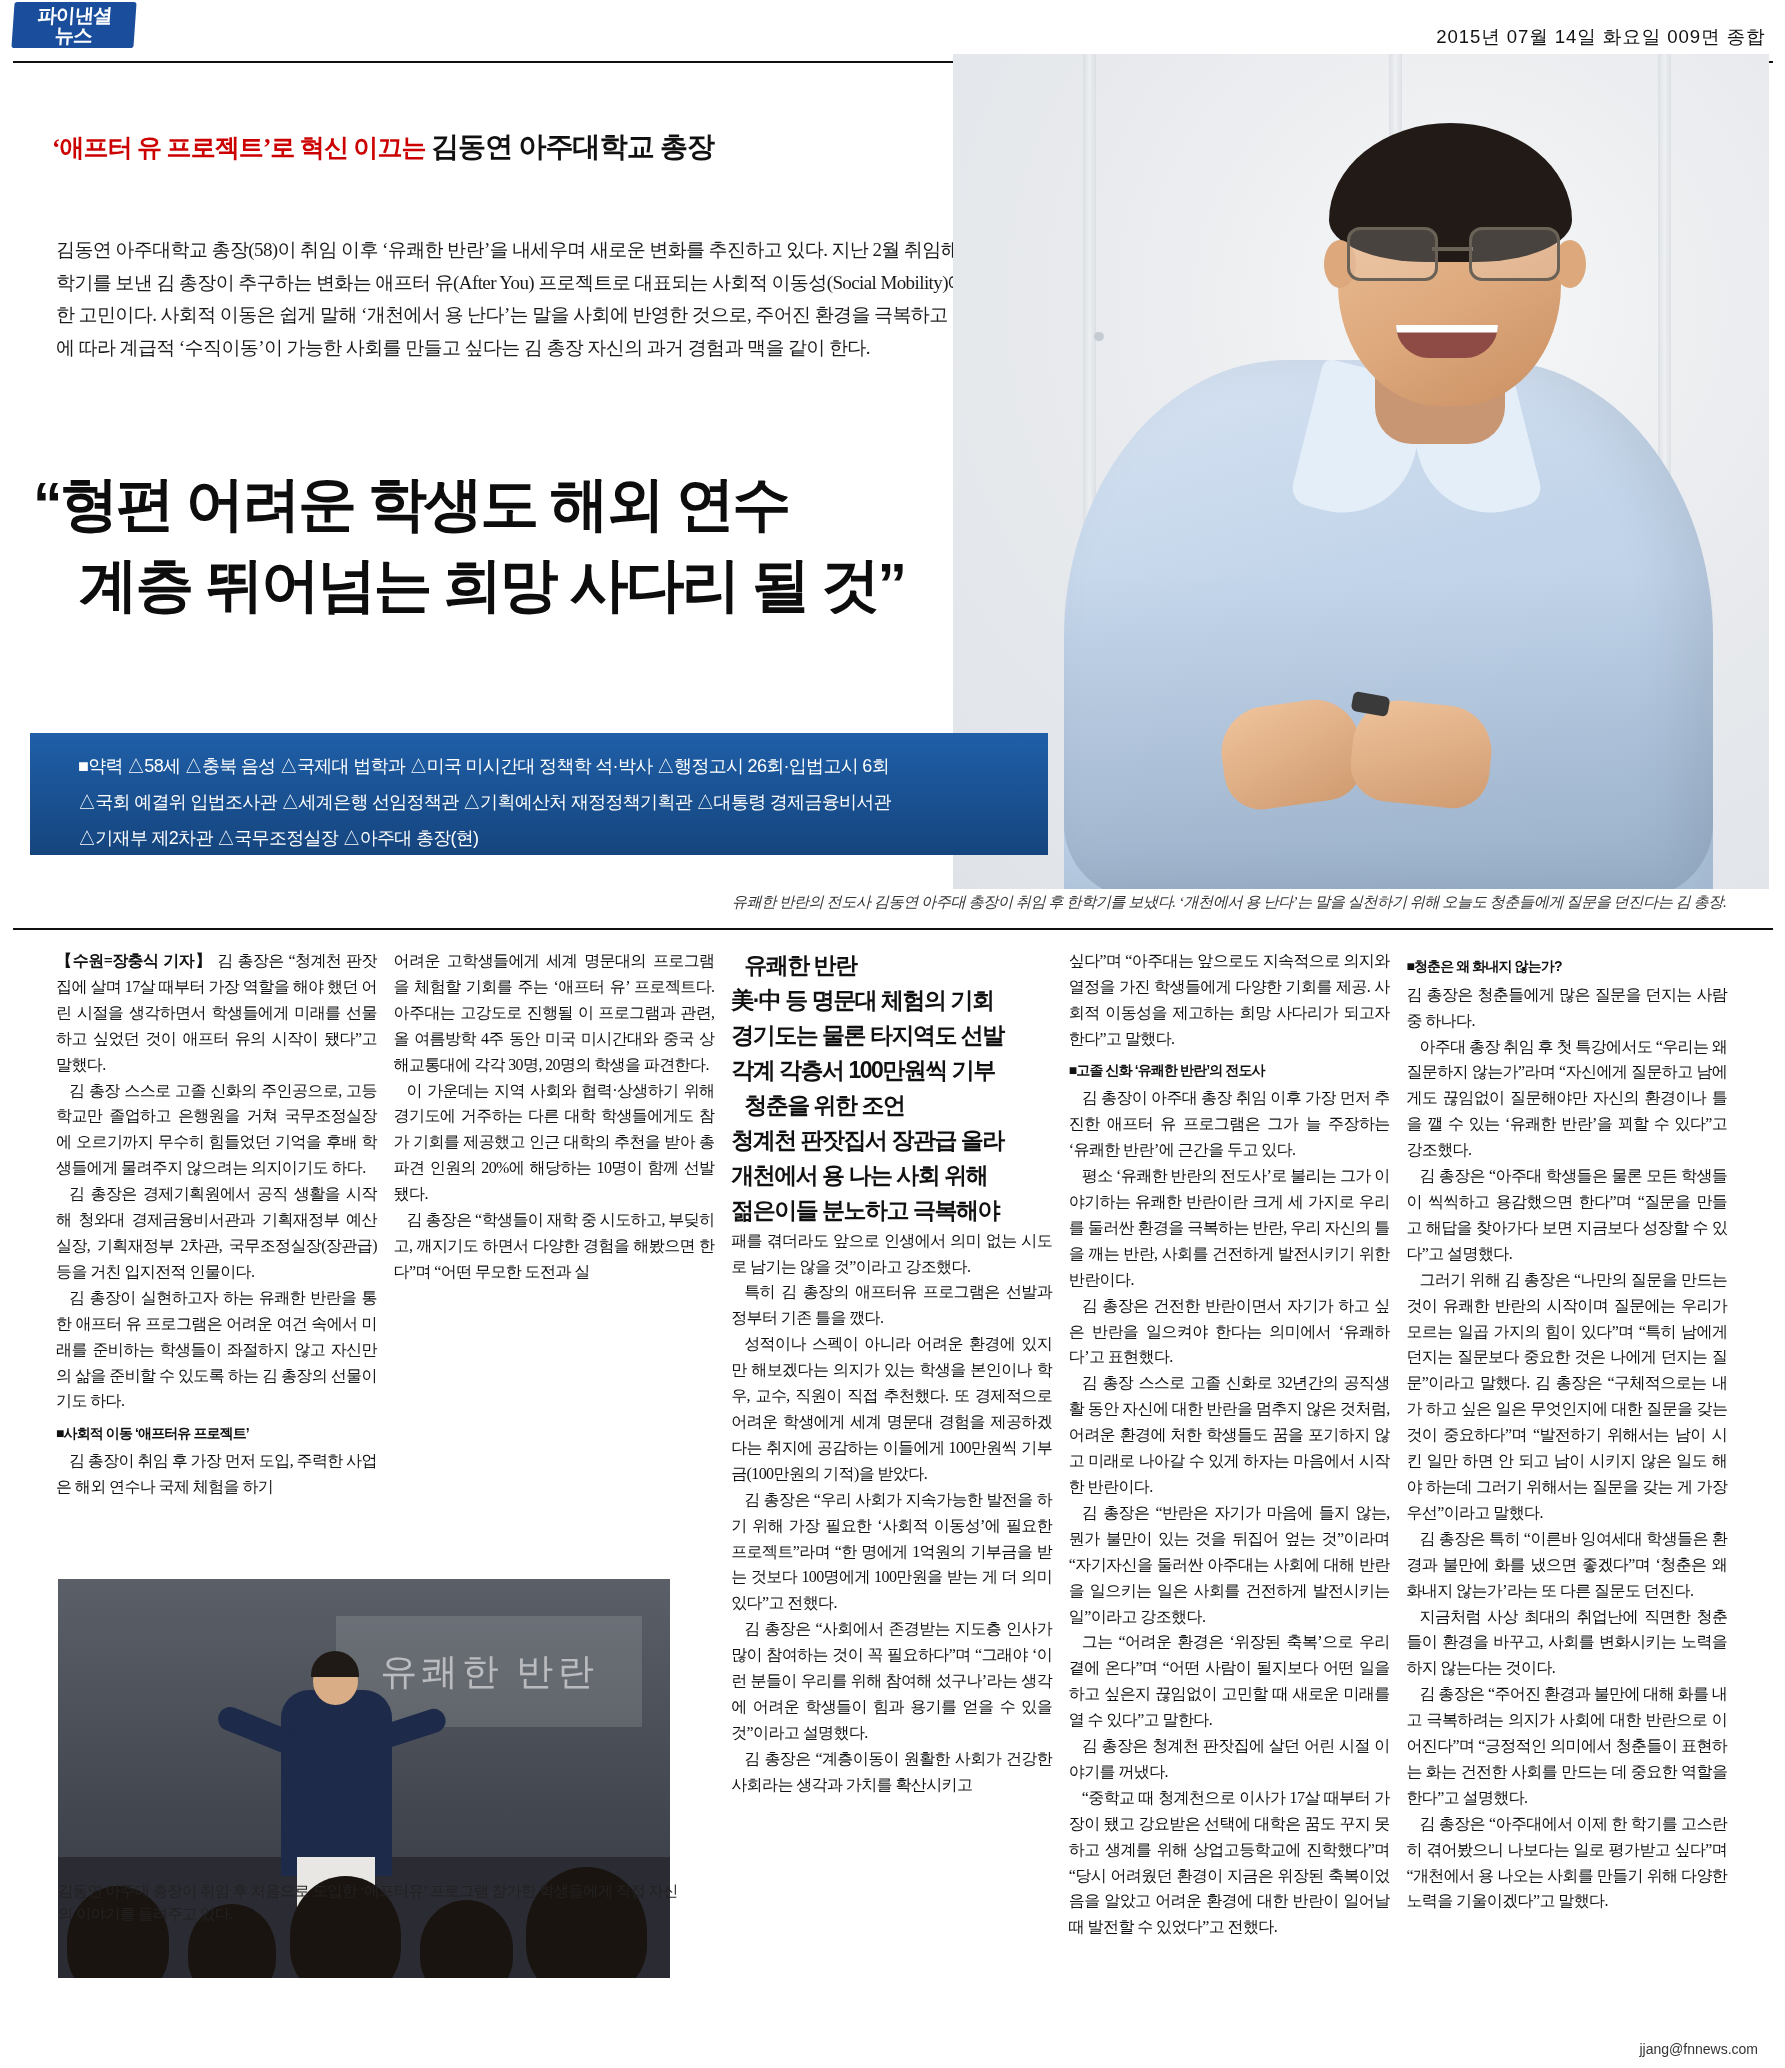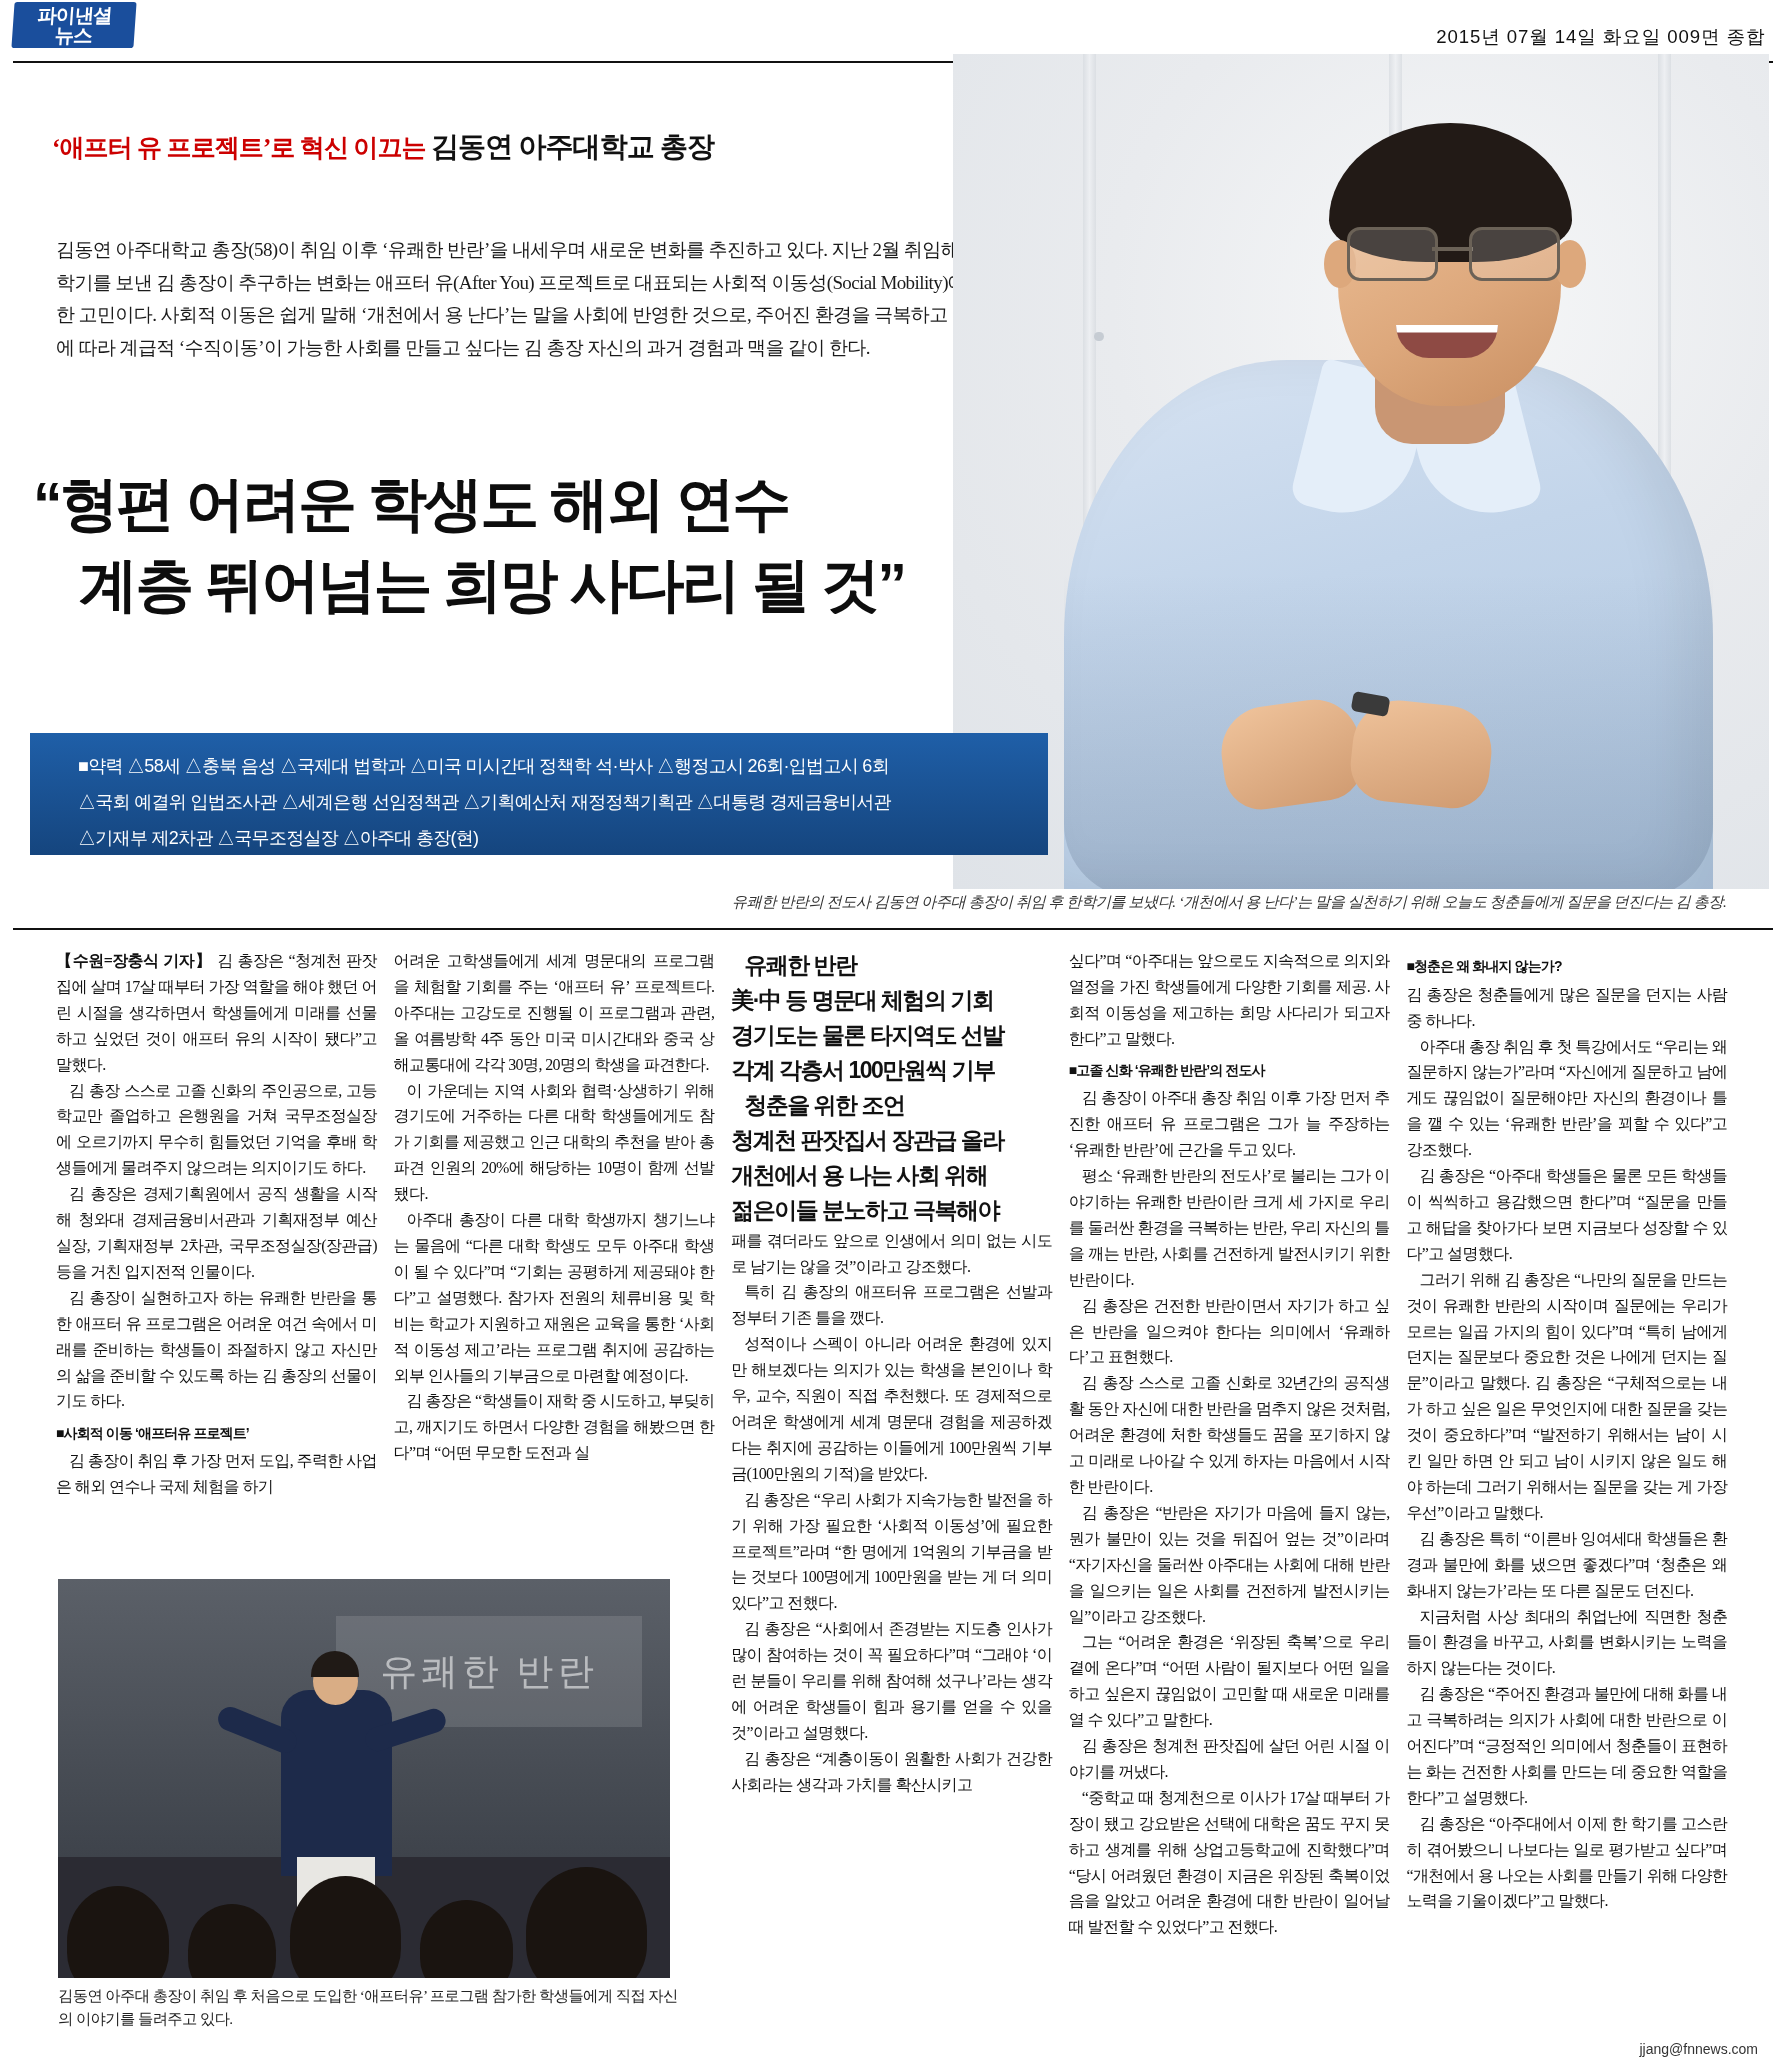--- a/index.html
+++ b/index.html
@@ -463,7 +463,6 @@
     <div class="col">
       <p class="noind">어려운 고학생들에게 세계 명문대의 프로그램을 체험할 기회를 주는 ‘애프터 유’ 프로젝트다. 아주대는 고강도로 진행될 이 프로그램과 관련, 올 여름방학 4주 동안 미국 미시간대와 중국 상해교통대에 각각 30명, 20명의 학생을 파견한다.</p>
       <p>이 가운데는 지역 사회와 협력·상생하기 위해 경기도에 거주하는 다른 대학 학생들에게도 참가 기회를 제공했고 인근 대학의 추천을 받아 총 파견 인원의 20%에 해당하는 10명이 함께 선발됐다.</p>
-      <p>아주대 총장이 다른 대학 학생까지 챙기느냐는 물음에 “다른 대학 학생도 모두 아주대 학생이 될 수 있다”며 “기회는 공평하게 제공돼야 한다”고 설명했다. 참가자 전원의 체류비용 및 학비는 학교가 지원하고 재원은 교육을 통한 ‘사회적 이동성 제고’라는 프로그램 취지에 공감하는 외부 인사들의 기부금으로 마련할 예정이다.</p>
       <p>김 총장은 “학생들이 재학 중 시도하고, 부딪히고, 깨지기도 하면서 다양한 경험을 해봤으면 한다”며 “어떤 무모한 도전과 실</p>
     </div>
 

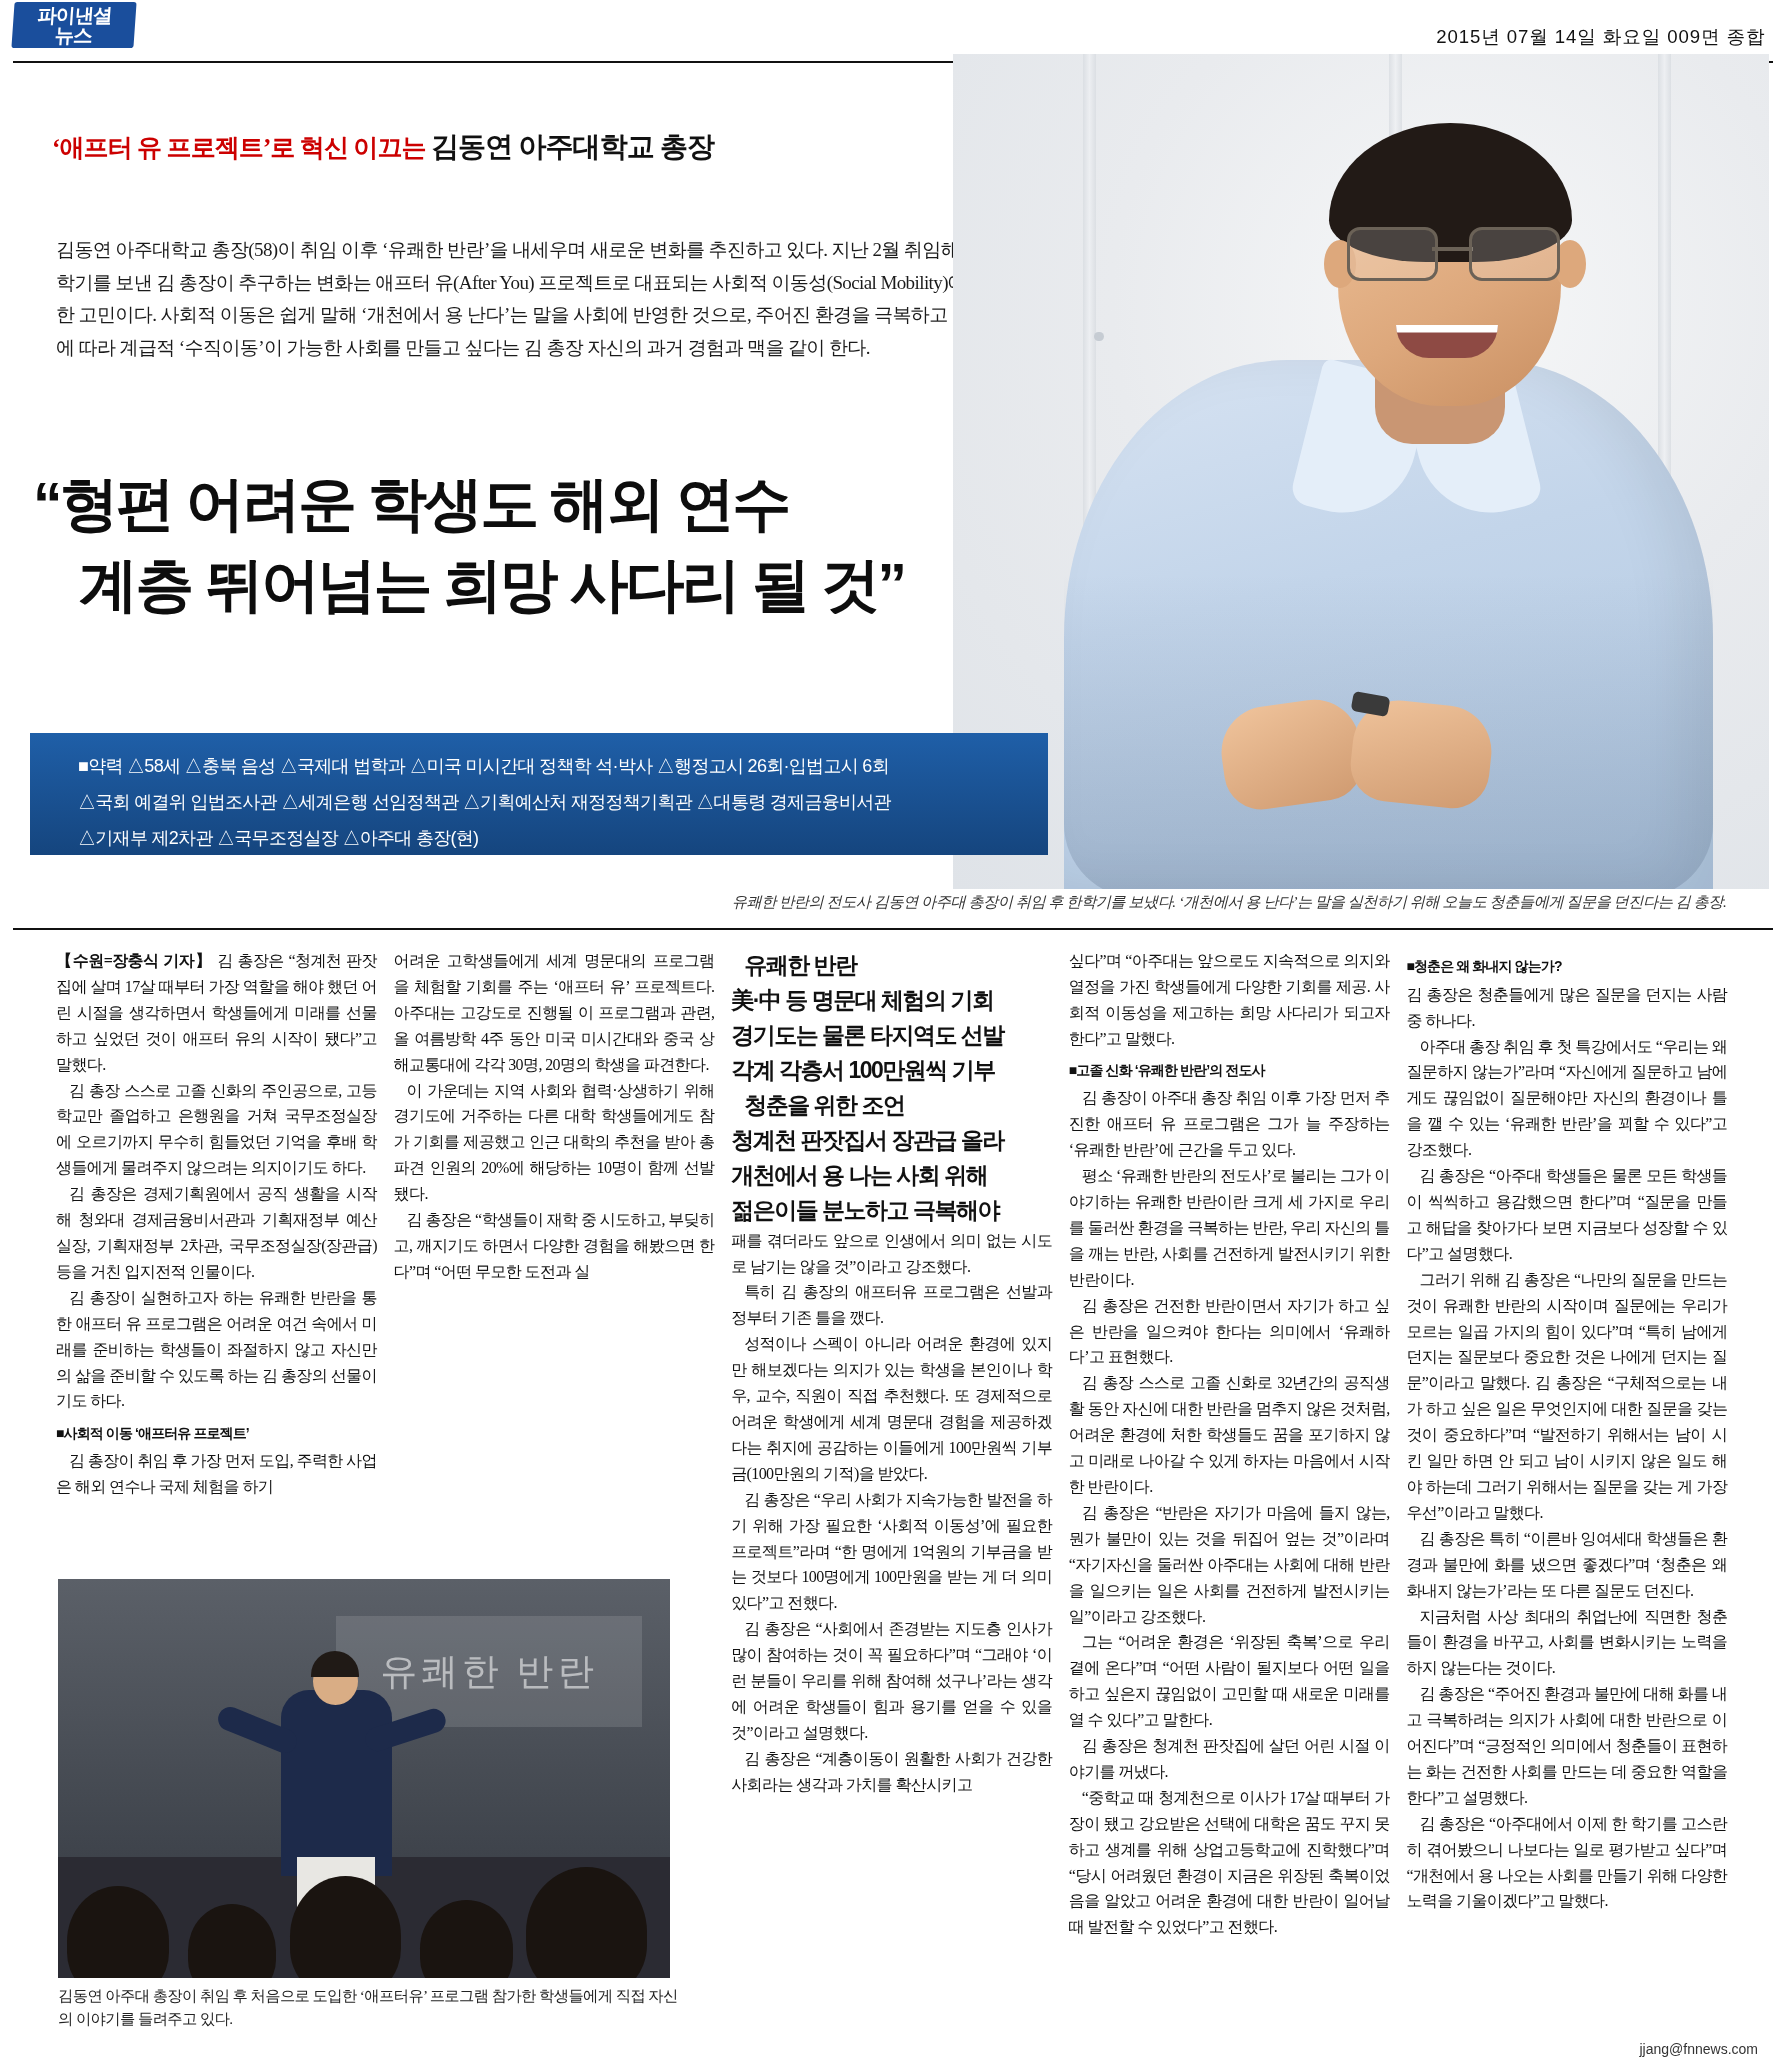--- a/index.html
+++ b/index.html
@@ -369,7 +369,7 @@
 
   .lecture-caption {
     position: absolute;
-    left: 58px; top: 1985px;
+    left: 58px; top: 1880px;
     width: 631px;
     font-size: 15.3px;
     line-height: 1.5;

